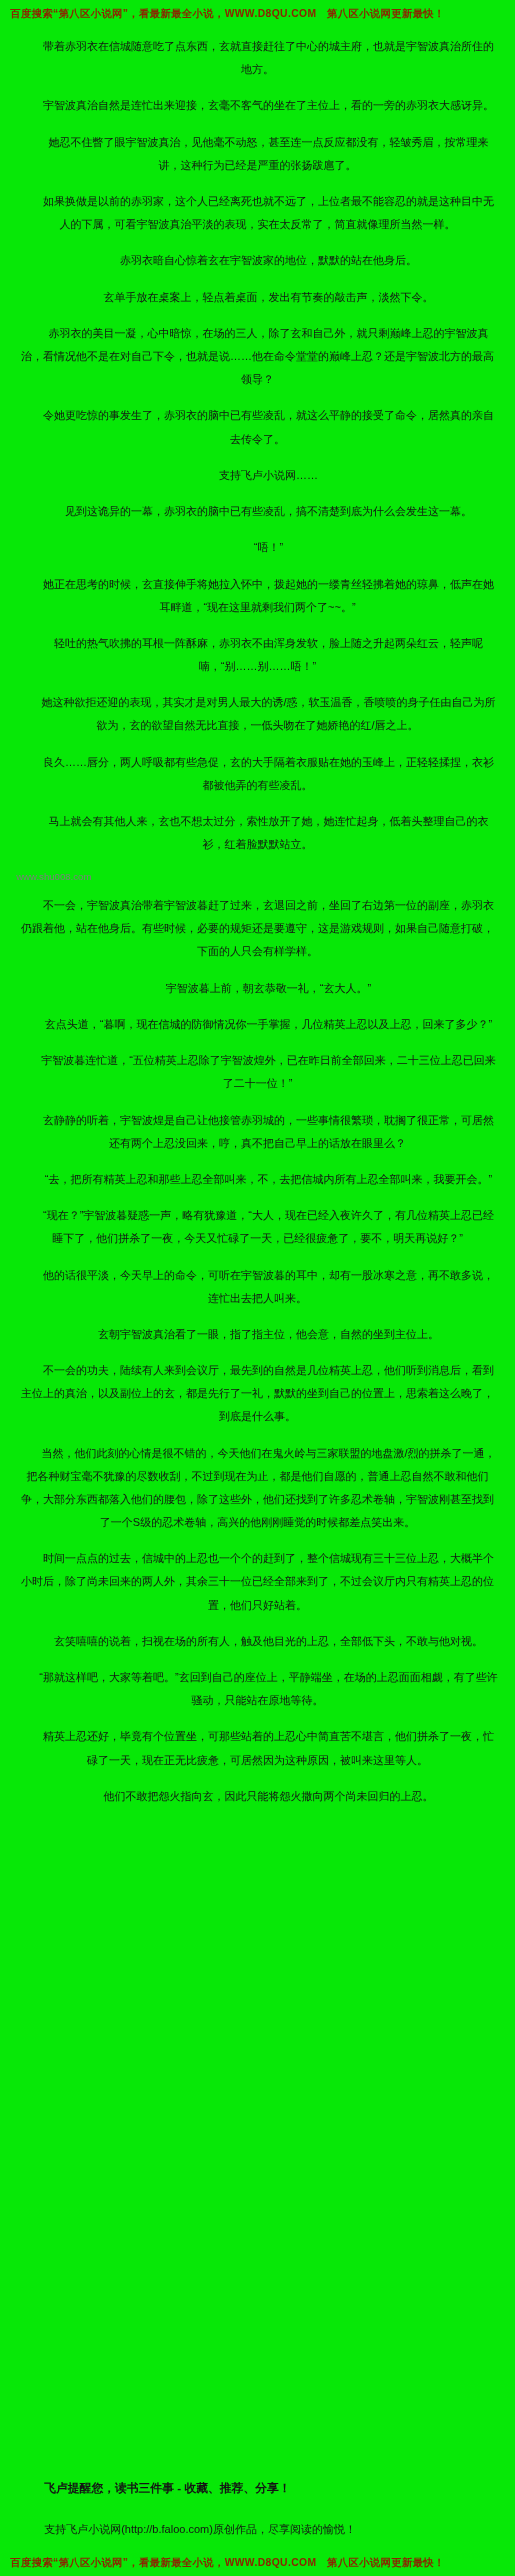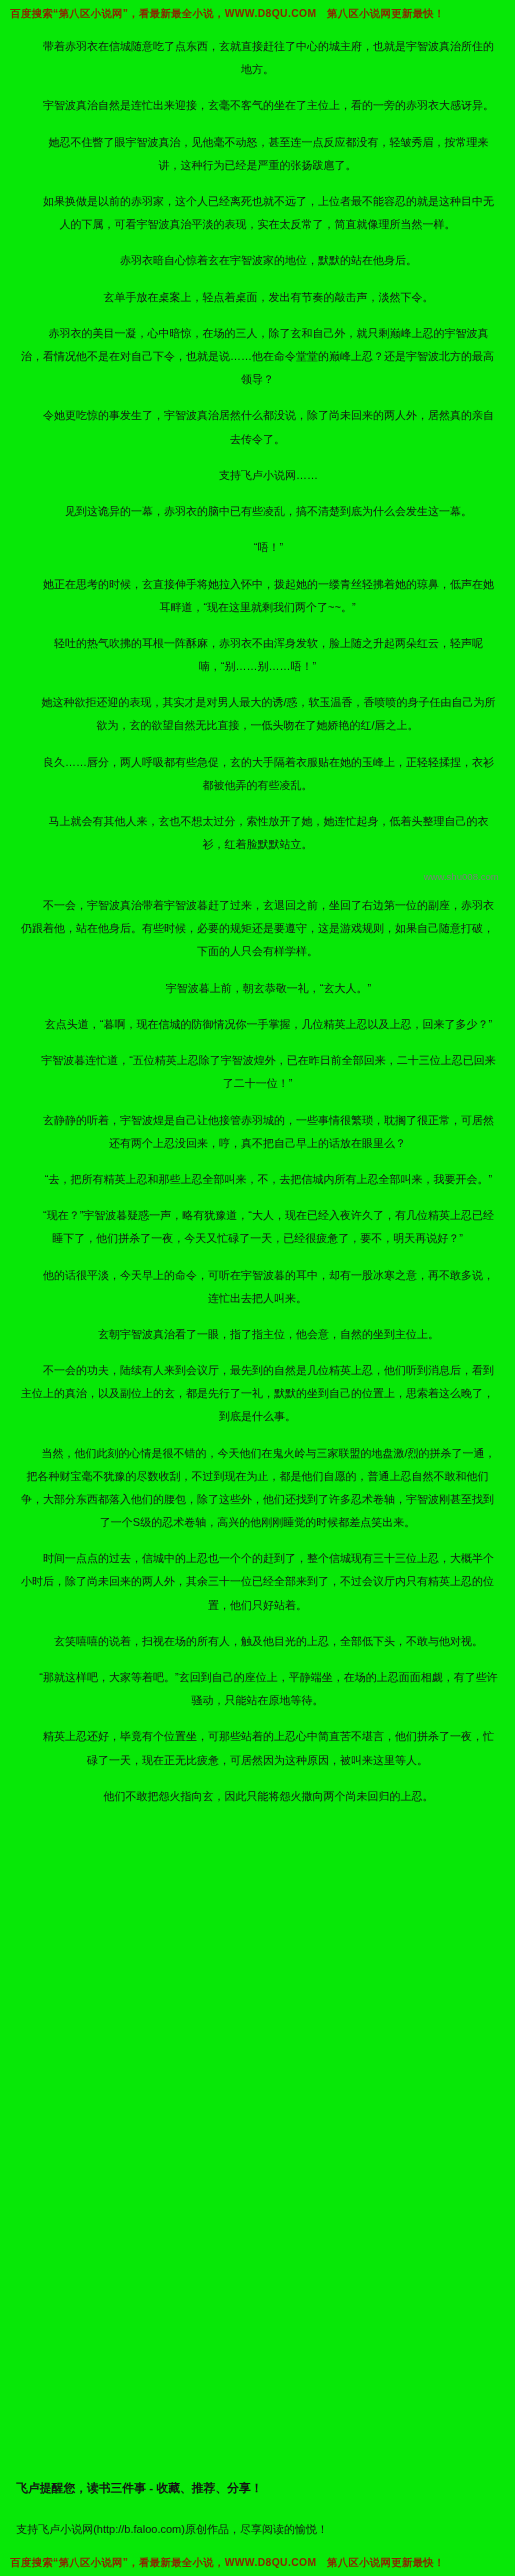--- a/index.html
+++ b/index.html
@@ -76,7 +76,7 @@
       <p class="para">赤羽衣暗自心惊着玄在宇智波家的地位，默默的站在他身后。</p>
       <p class="para">玄单手放在桌案上，轻点着桌面，发出有节奏的敲击声，淡然下令。</p>
       <p class="para">赤羽衣的美目一凝，心中暗惊，在场的三人，除了玄和自己外，就只剩巅峰上忍的宇智波真治，看情况他不是在对自己下令，也就是说……他在命令堂堂的巅峰上忍？还是宇智波北方的最高领导？</p>
-      <p class="para">令她更吃惊的事发生了，宇智波真治居然什么都没说，除了尚未回来的两人外，居然真的亲自去传令了。</p>
+      <p class="para">令她更吃惊的事发生了，赤羽衣的脑中已有些凌乱，就这么平静的接受了命令，居然真的亲自去传令了。</p>
       <p class="para">支持飞卢小说网……</p>
       <p class="para">见到这诡异的一幕，赤羽衣的脑中已有些凌乱，搞不清楚到底为什么会发生这一幕。</p>
       <p class="para">“唔！”</p>

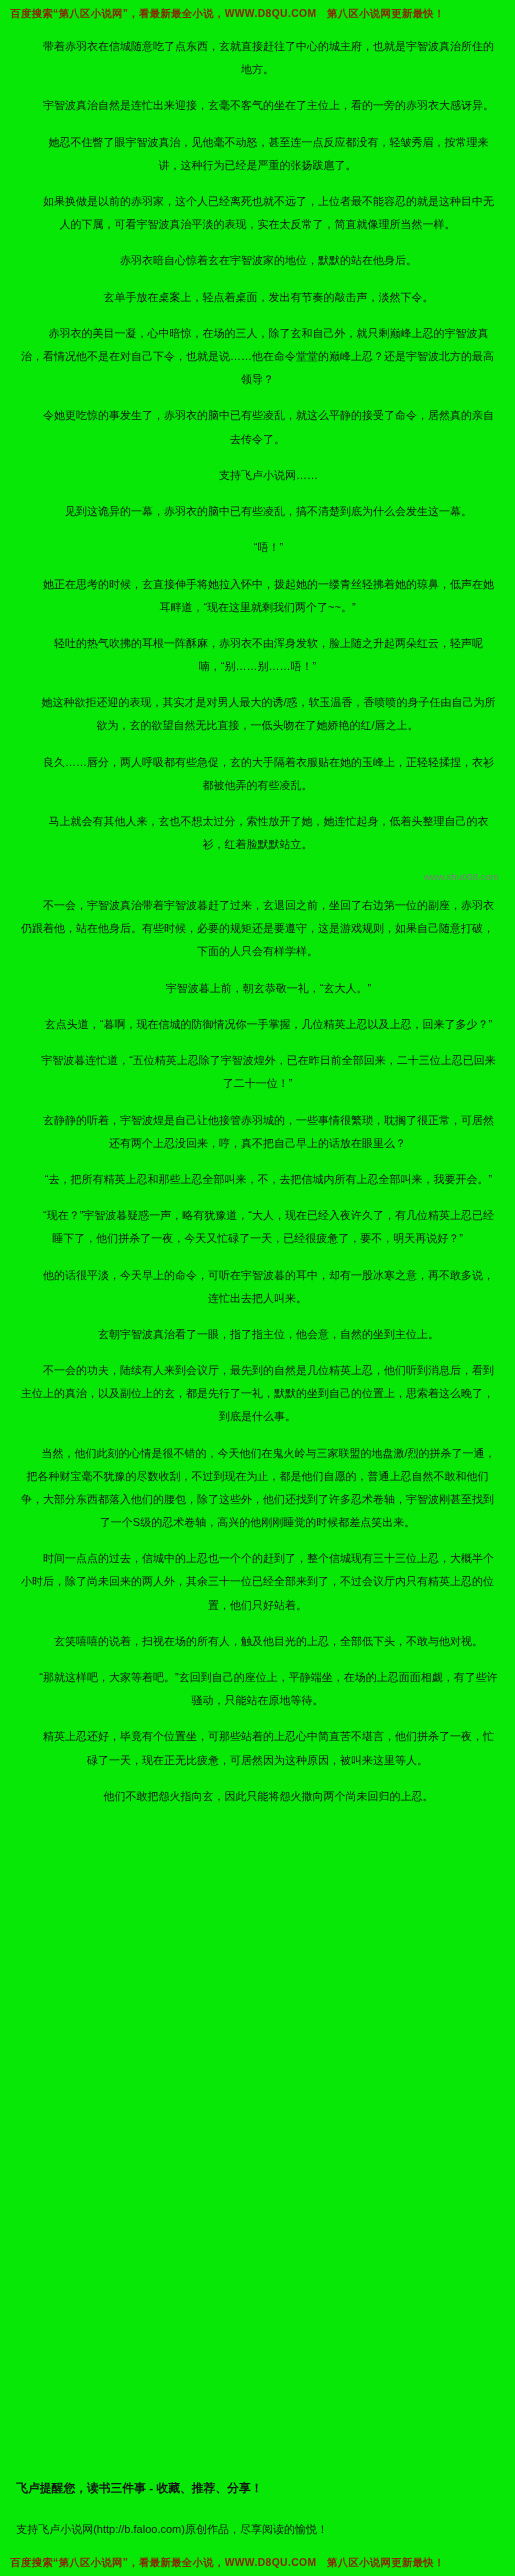--- a/index.html
+++ b/index.html
@@ -44,7 +44,6 @@
     color: var(--watermark, #7d7d7d);
     margin: 1.5px 0 10.3px 0;
     line-height: 1.5;
-    text-align: right;
   }
   .footer {
     flex: 0 0 auto;

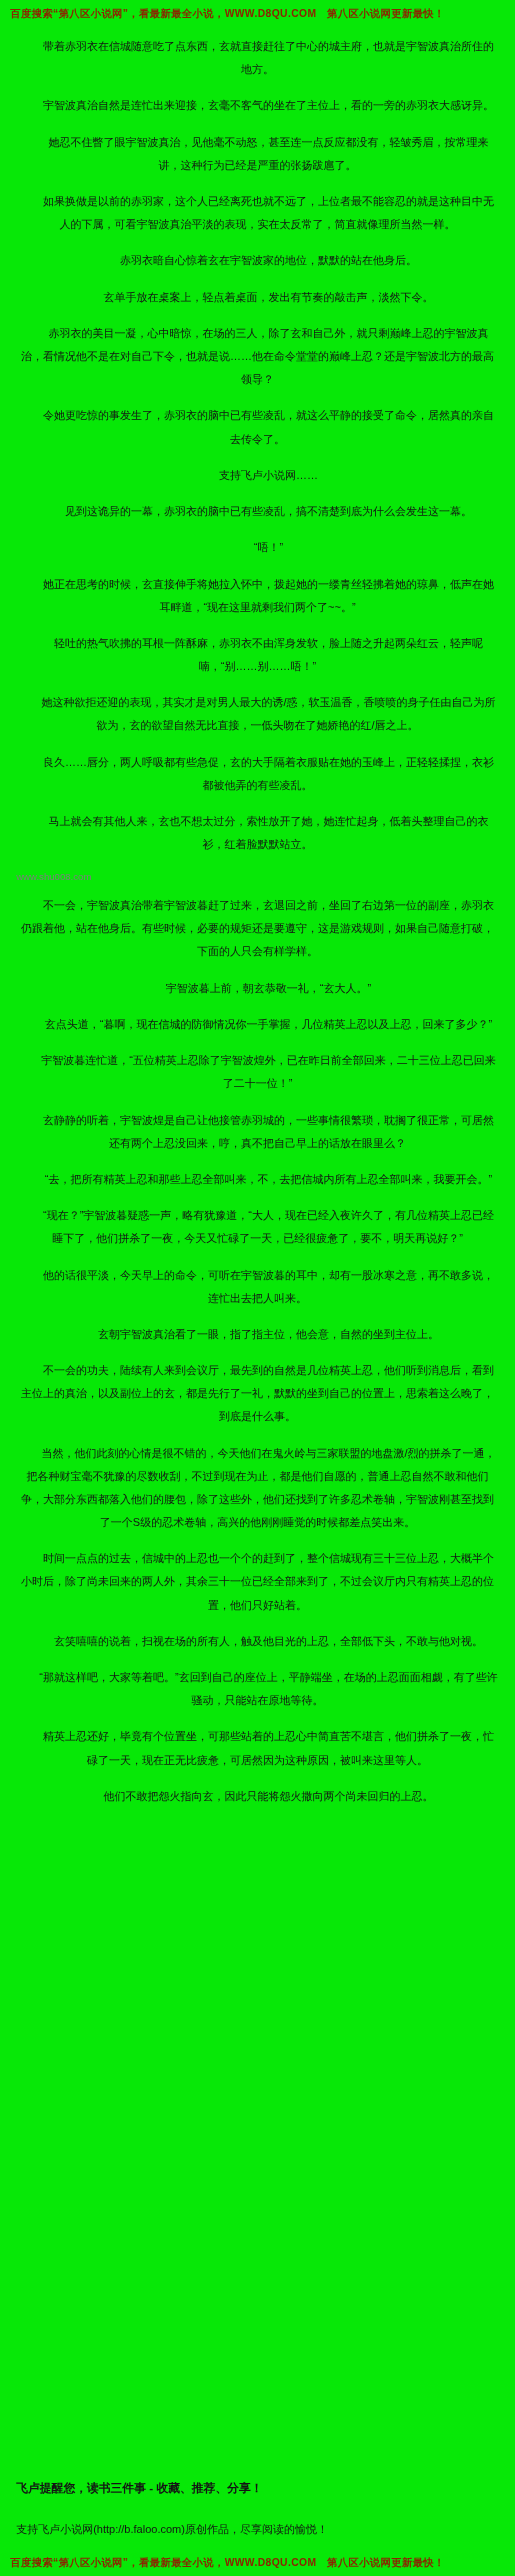--- a/index.html
+++ b/index.html
@@ -49,6 +49,7 @@
     flex: 0 0 auto;
     padding: 0 5.9px;
     color: var(--text, #141414);
+    margin-left: 28px;
   }
   .footer .reminder {
     font-size: 11.8px;

